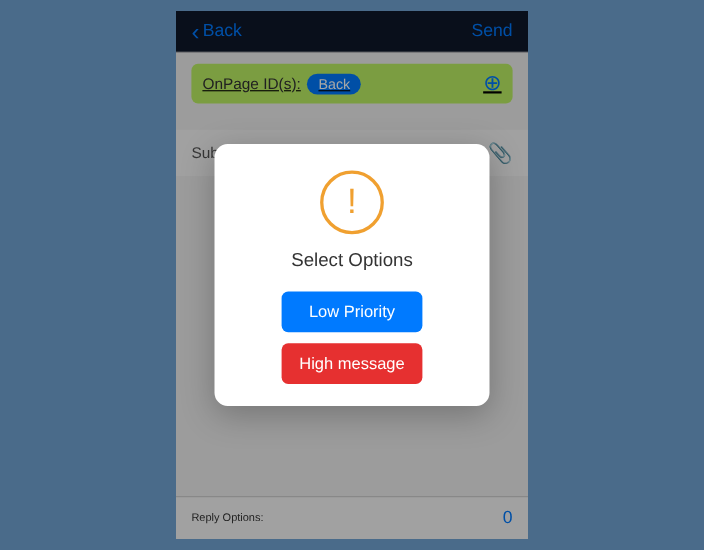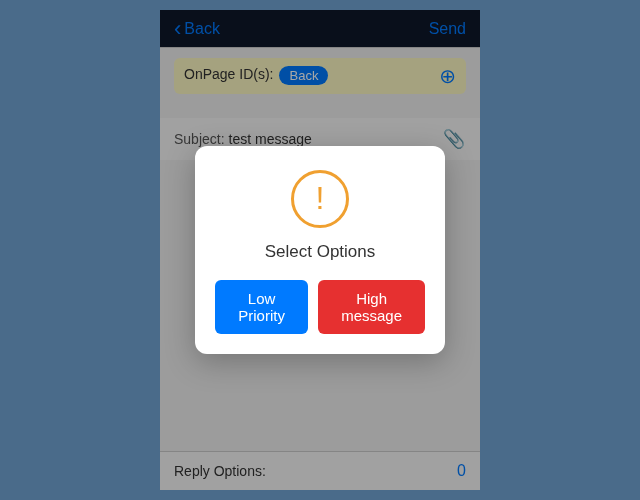--- a/index.html
+++ b/index.html
@@ -98,11 +98,12 @@
 
     .field-row {
       display: flex;
-      align-items: flex-start;
-      background: #fef9c3;
+      align-items: center;
+      background: #bef264;
       padding: 8px 10px;
       margin-bottom: 8px;
       border-radius: 6px;
+      text-decoration: underline;
     }
 
     .field-label {

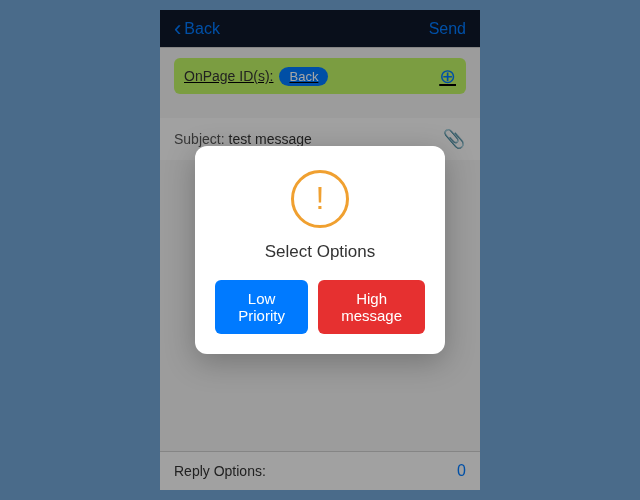--- a/index.html
+++ b/index.html
@@ -204,6 +204,7 @@
     .modal-buttons {
       display: flex;
       gap: 10px;
+      flex-direction: column;
     }
 
     .btn-low {

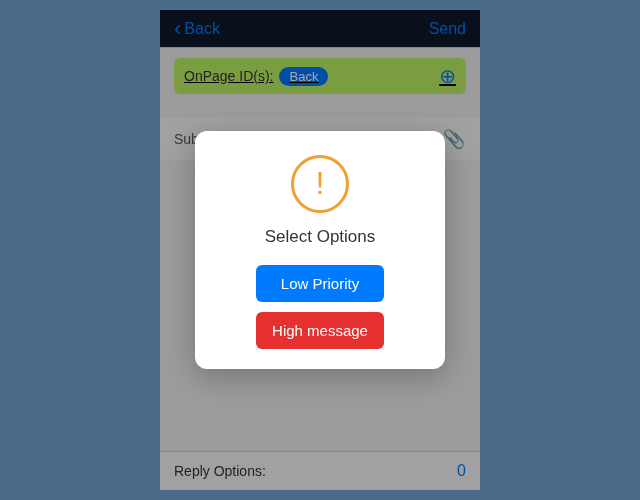--- a/index.html
+++ b/index.html
@@ -243,7 +243,7 @@
     }
 
     .reply-label {
-      font-size: 14px;
+      font-size: 10px;
       color: #333;
       text-align: center;
     }

